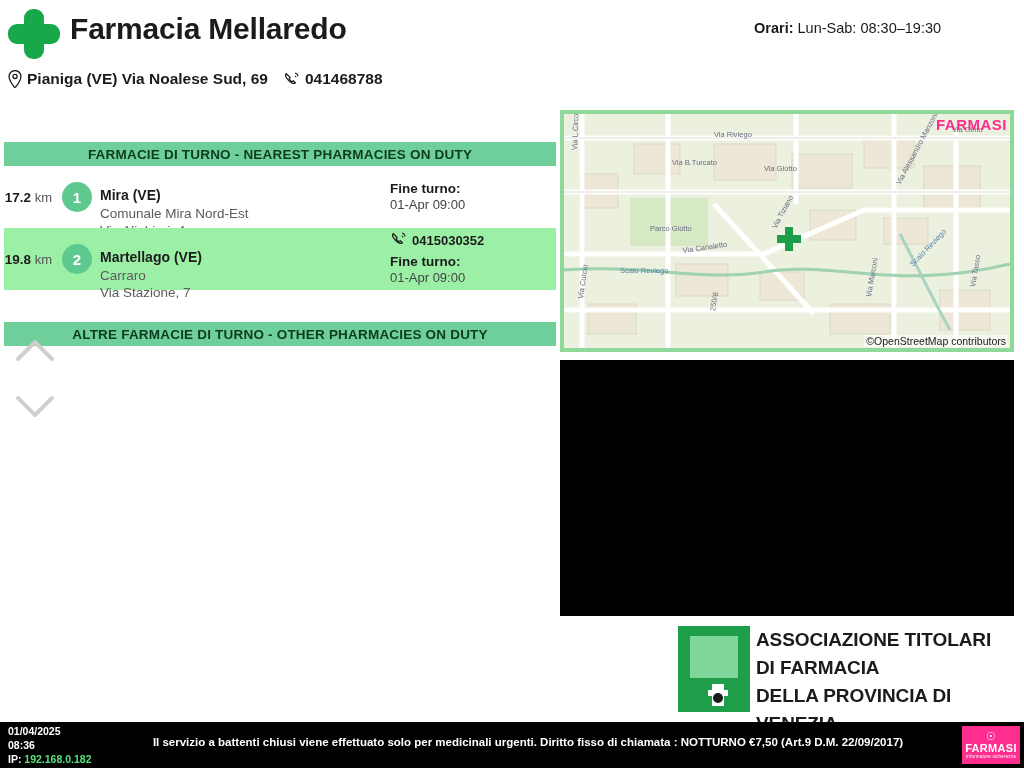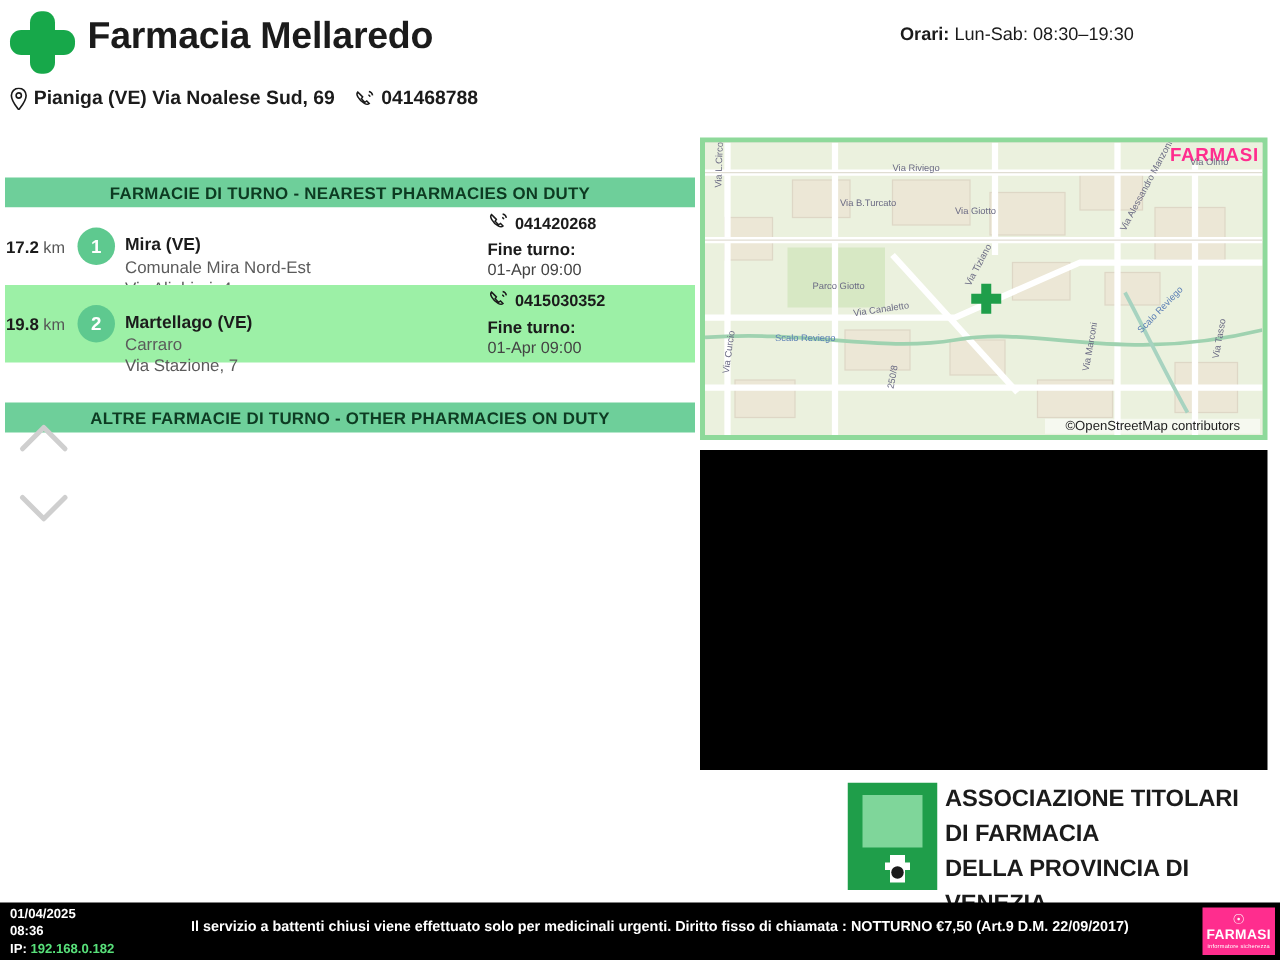--- a/index.html
+++ b/index.html
@@ -32,7 +32,7 @@
     position: absolute; left: 720px; top: 20px;
     font-size: 14.5px; color: #1b1b1b;
   }
-  .hours b { font-weight: bold; }
+  .hours b { font-weight: bold; margin-left: 34px; }
   .addr-row {
     position: absolute; left: 8px; top: 70px;
     font-size: 15.5px; color: #1b1b1b;

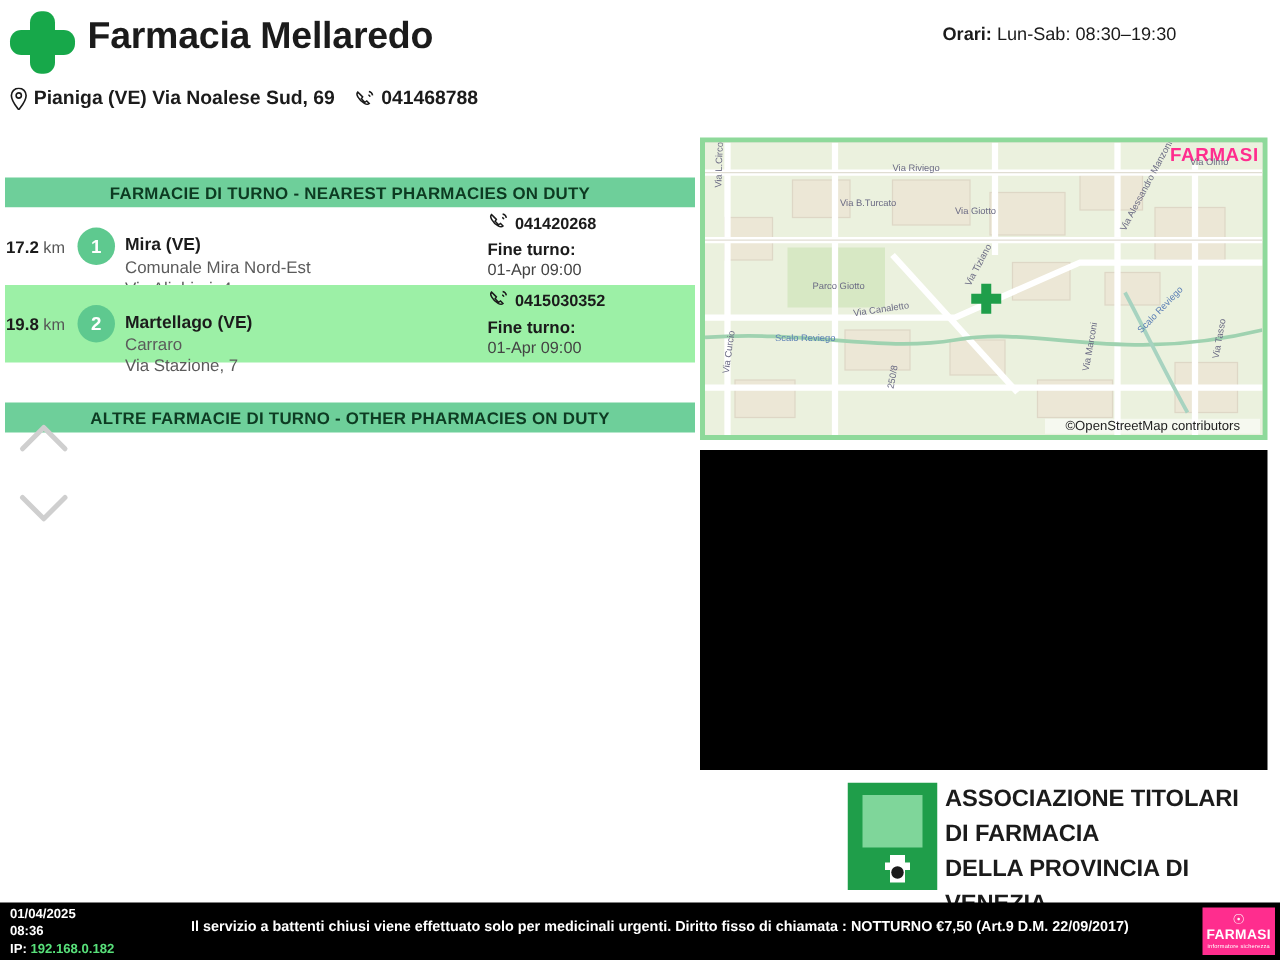--- a/index.html
+++ b/index.html
@@ -223,16 +223,6 @@
         <div class="st">Via Alighieri, 4</div>
       </div>
       <div class="contact">
-        <div class="ph">
-          <span>
-            <svg width="17" height="17" viewBox="0 0 17 17">
-              <path d="M3.2 2.6c-.8.8-1 2 .1 3.9 1 1.8 3.4 4.2 5.2 5.2 1.9 1.1 3.1.9 3.9.1l-2-2-1.5 1-2.8-2.8 1-1.5-2-2z" fill="none" stroke="#1b1b1b" stroke-width="1.2"></path>
-              <path d="M12.1 2.2c1.6.3 2.7 1.5 3 3.1" fill="none" stroke="#1b1b1b" stroke-width="1.2"></path>
-              <path d="M11.7 5.0c.8.2 1.2.6 1.4 1.4" fill="none" stroke="#1b1b1b" stroke-width="1.1"></path>
-            </svg>
-          </span>
-          <span>041420268</span>
-        </div>
         <div class="fin">Fine turno:</div>
         <div class="fint">01-Apr 09:00</div>
       </div>

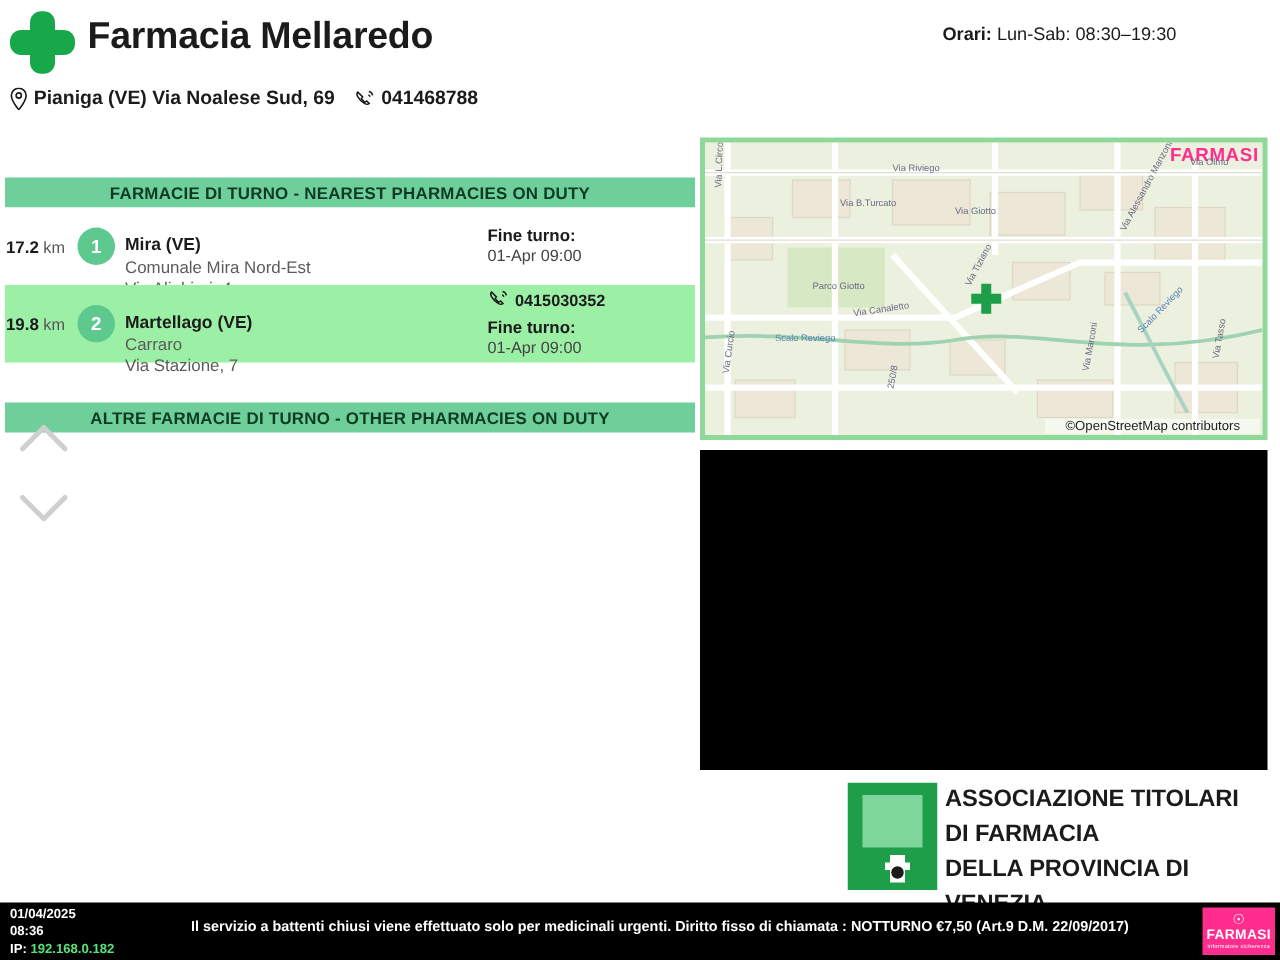--- a/index.html
+++ b/index.html
@@ -113,7 +113,7 @@
   .osm-credit {
     position: absolute; right: 2px; bottom: 1px;
     font-size: 10.5px; color: #222;
-    background: rgba(255,255,255,0.55); padding: 0 16px;
+    background: rgba(255,255,255,0.55); padding: 0 2px;
   }
   .map-pin { position: absolute; left: 212px; top: 112px; }
   .map-label {

